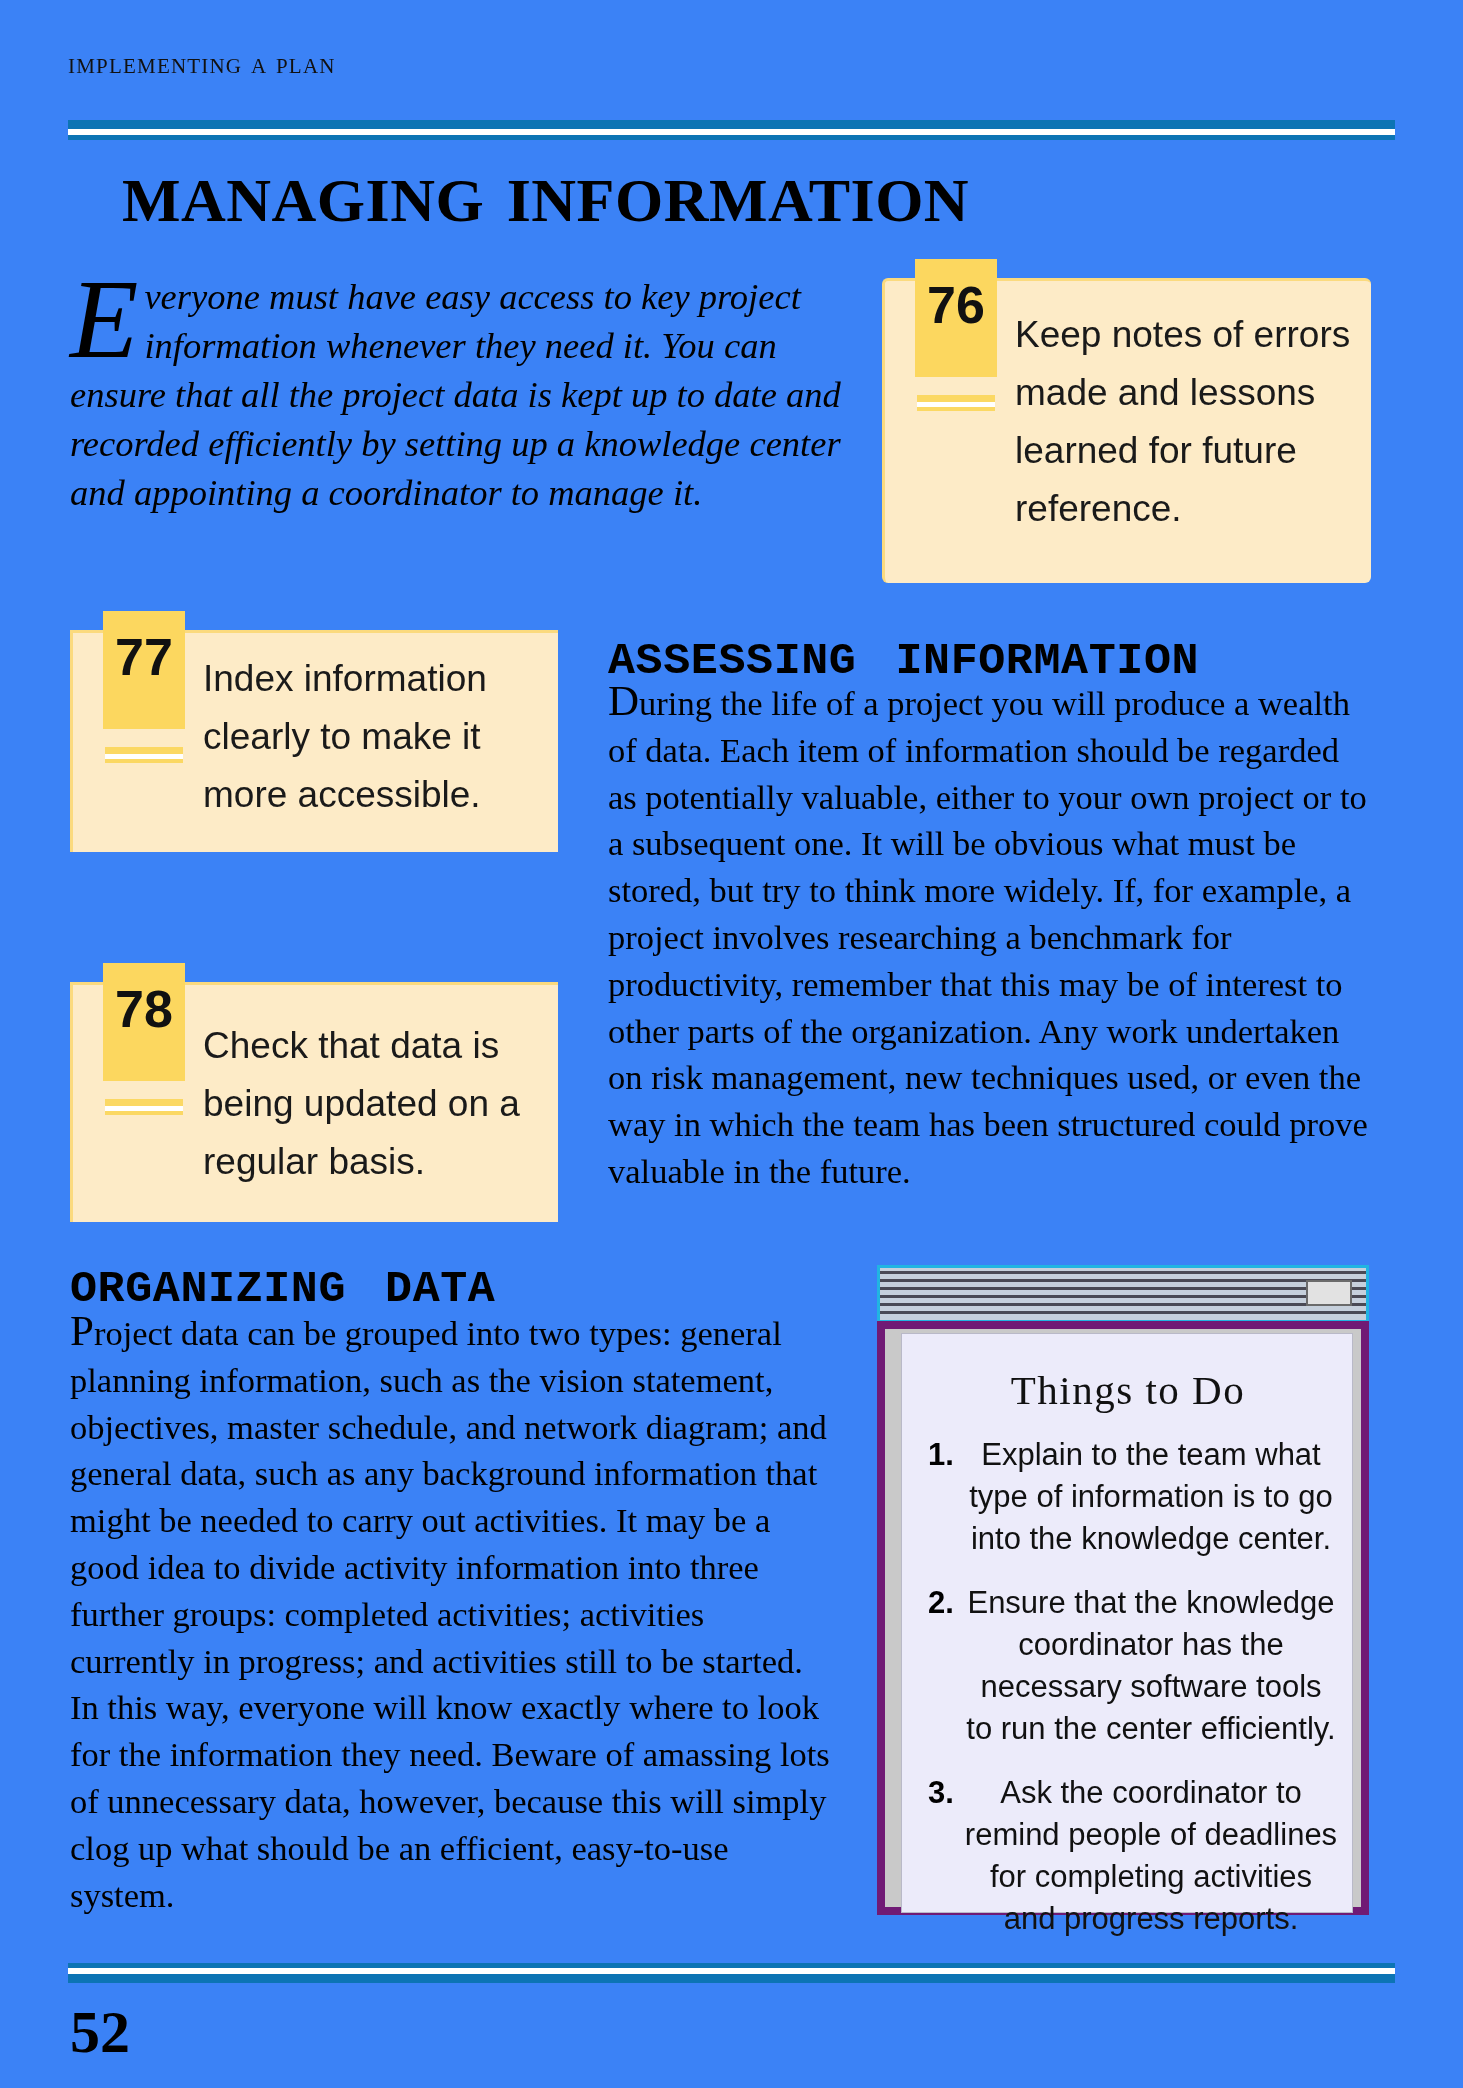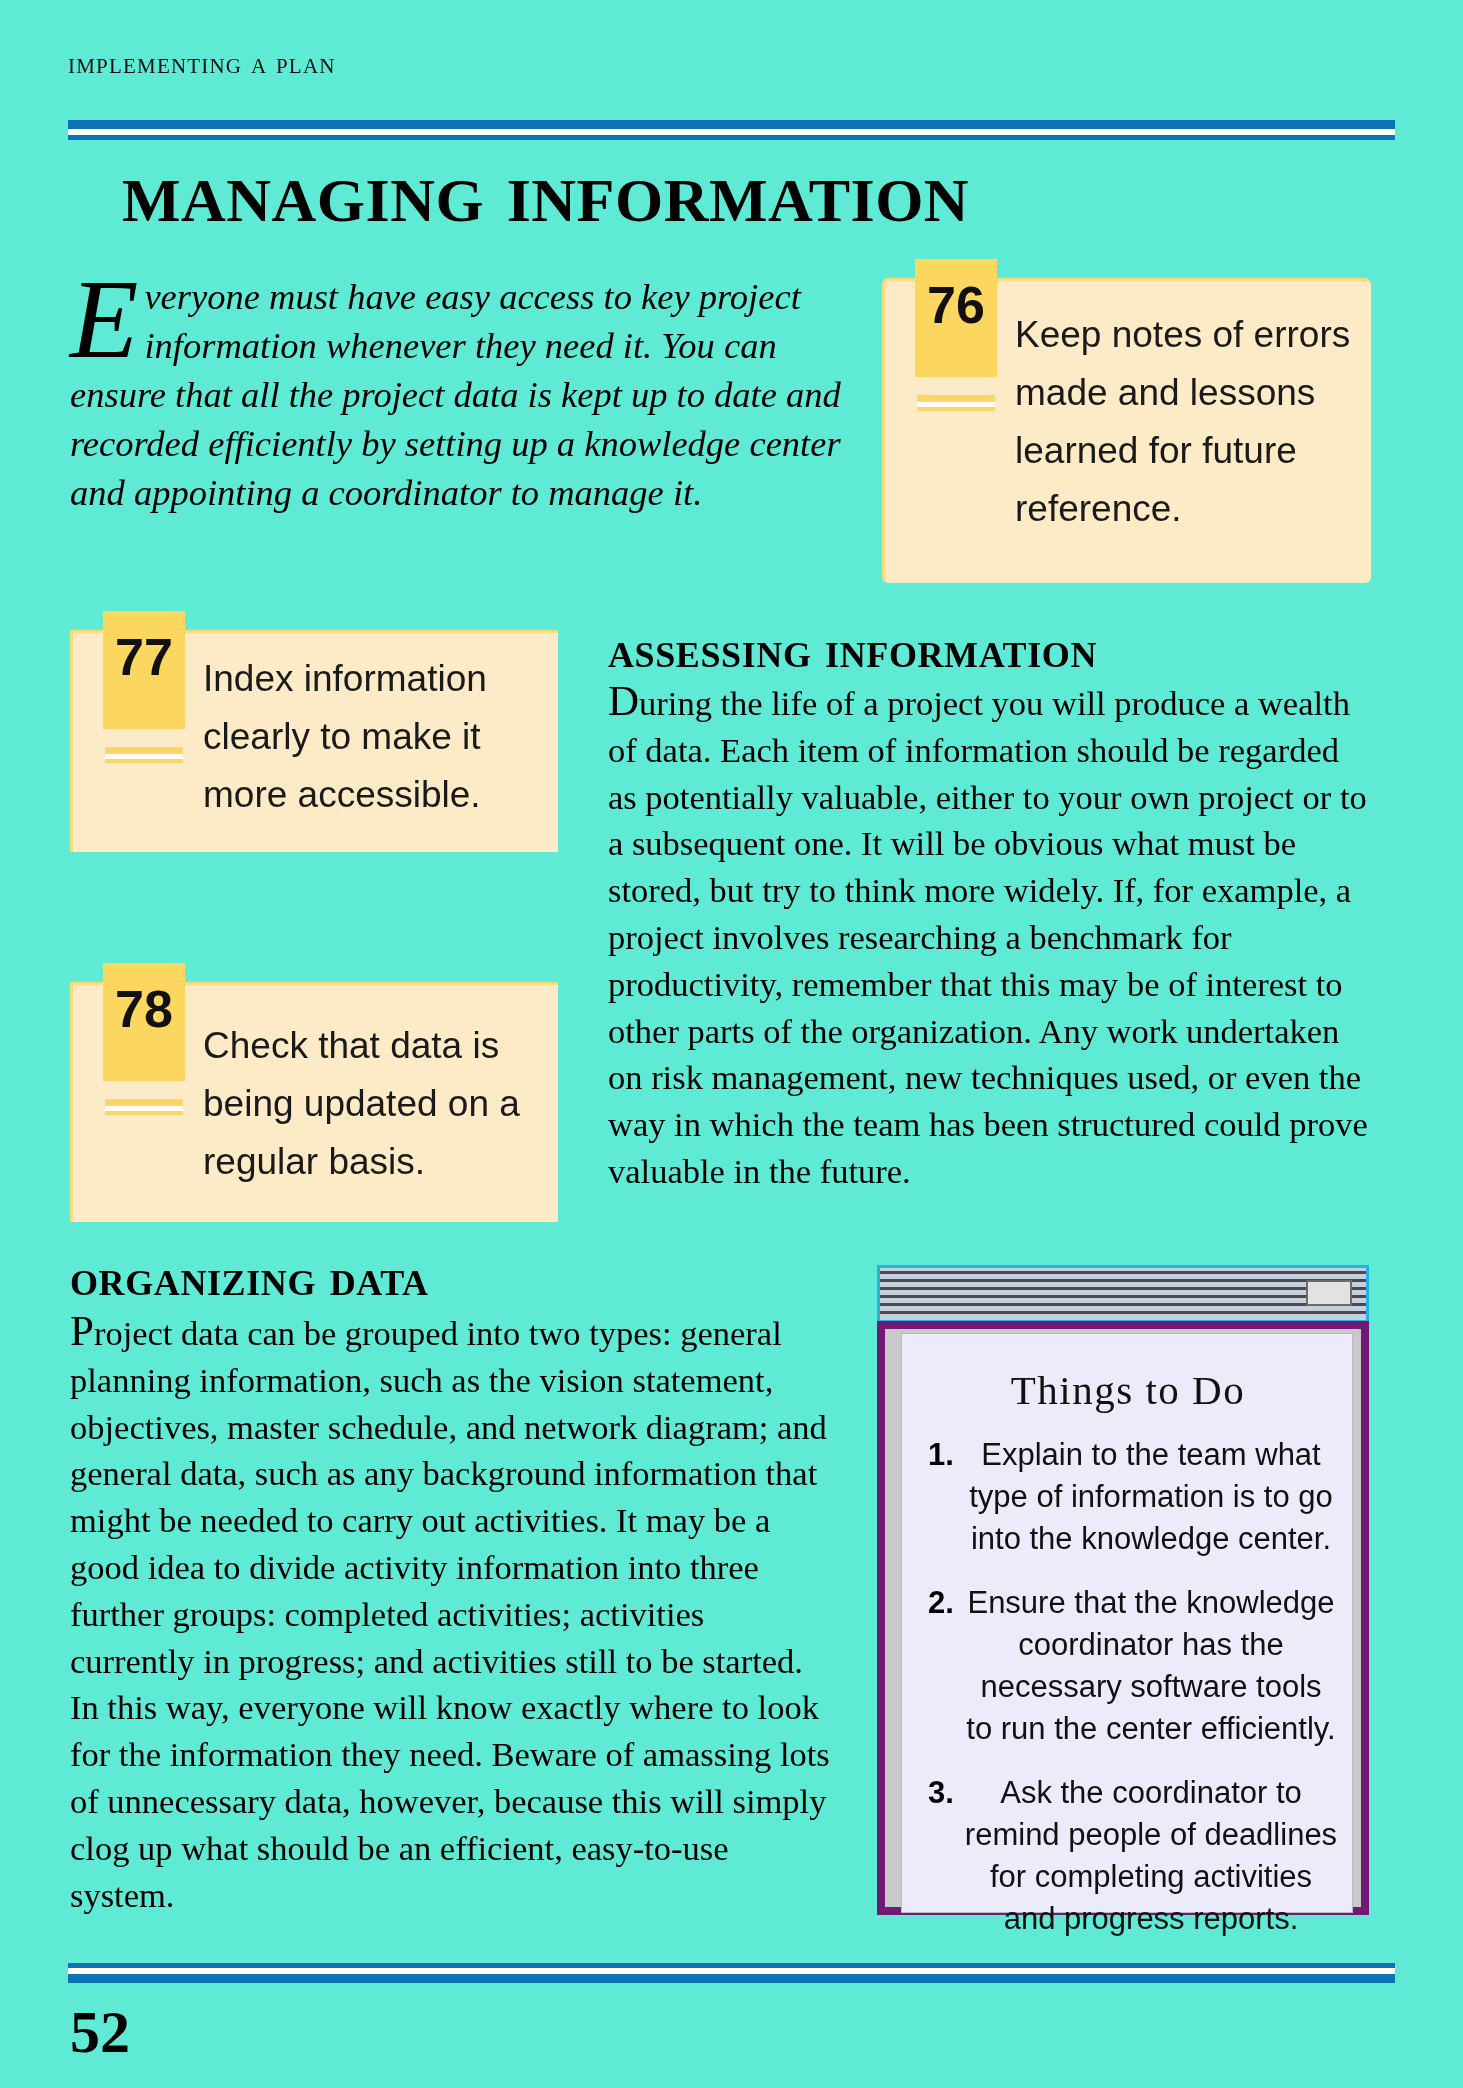--- a/index.html
+++ b/index.html
@@ -22,7 +22,7 @@
     inset: 0;
     width: 1463px;
     height: 2088px;
-    background: #5eead4;
+    background: #3b82f6;
   }
 
   

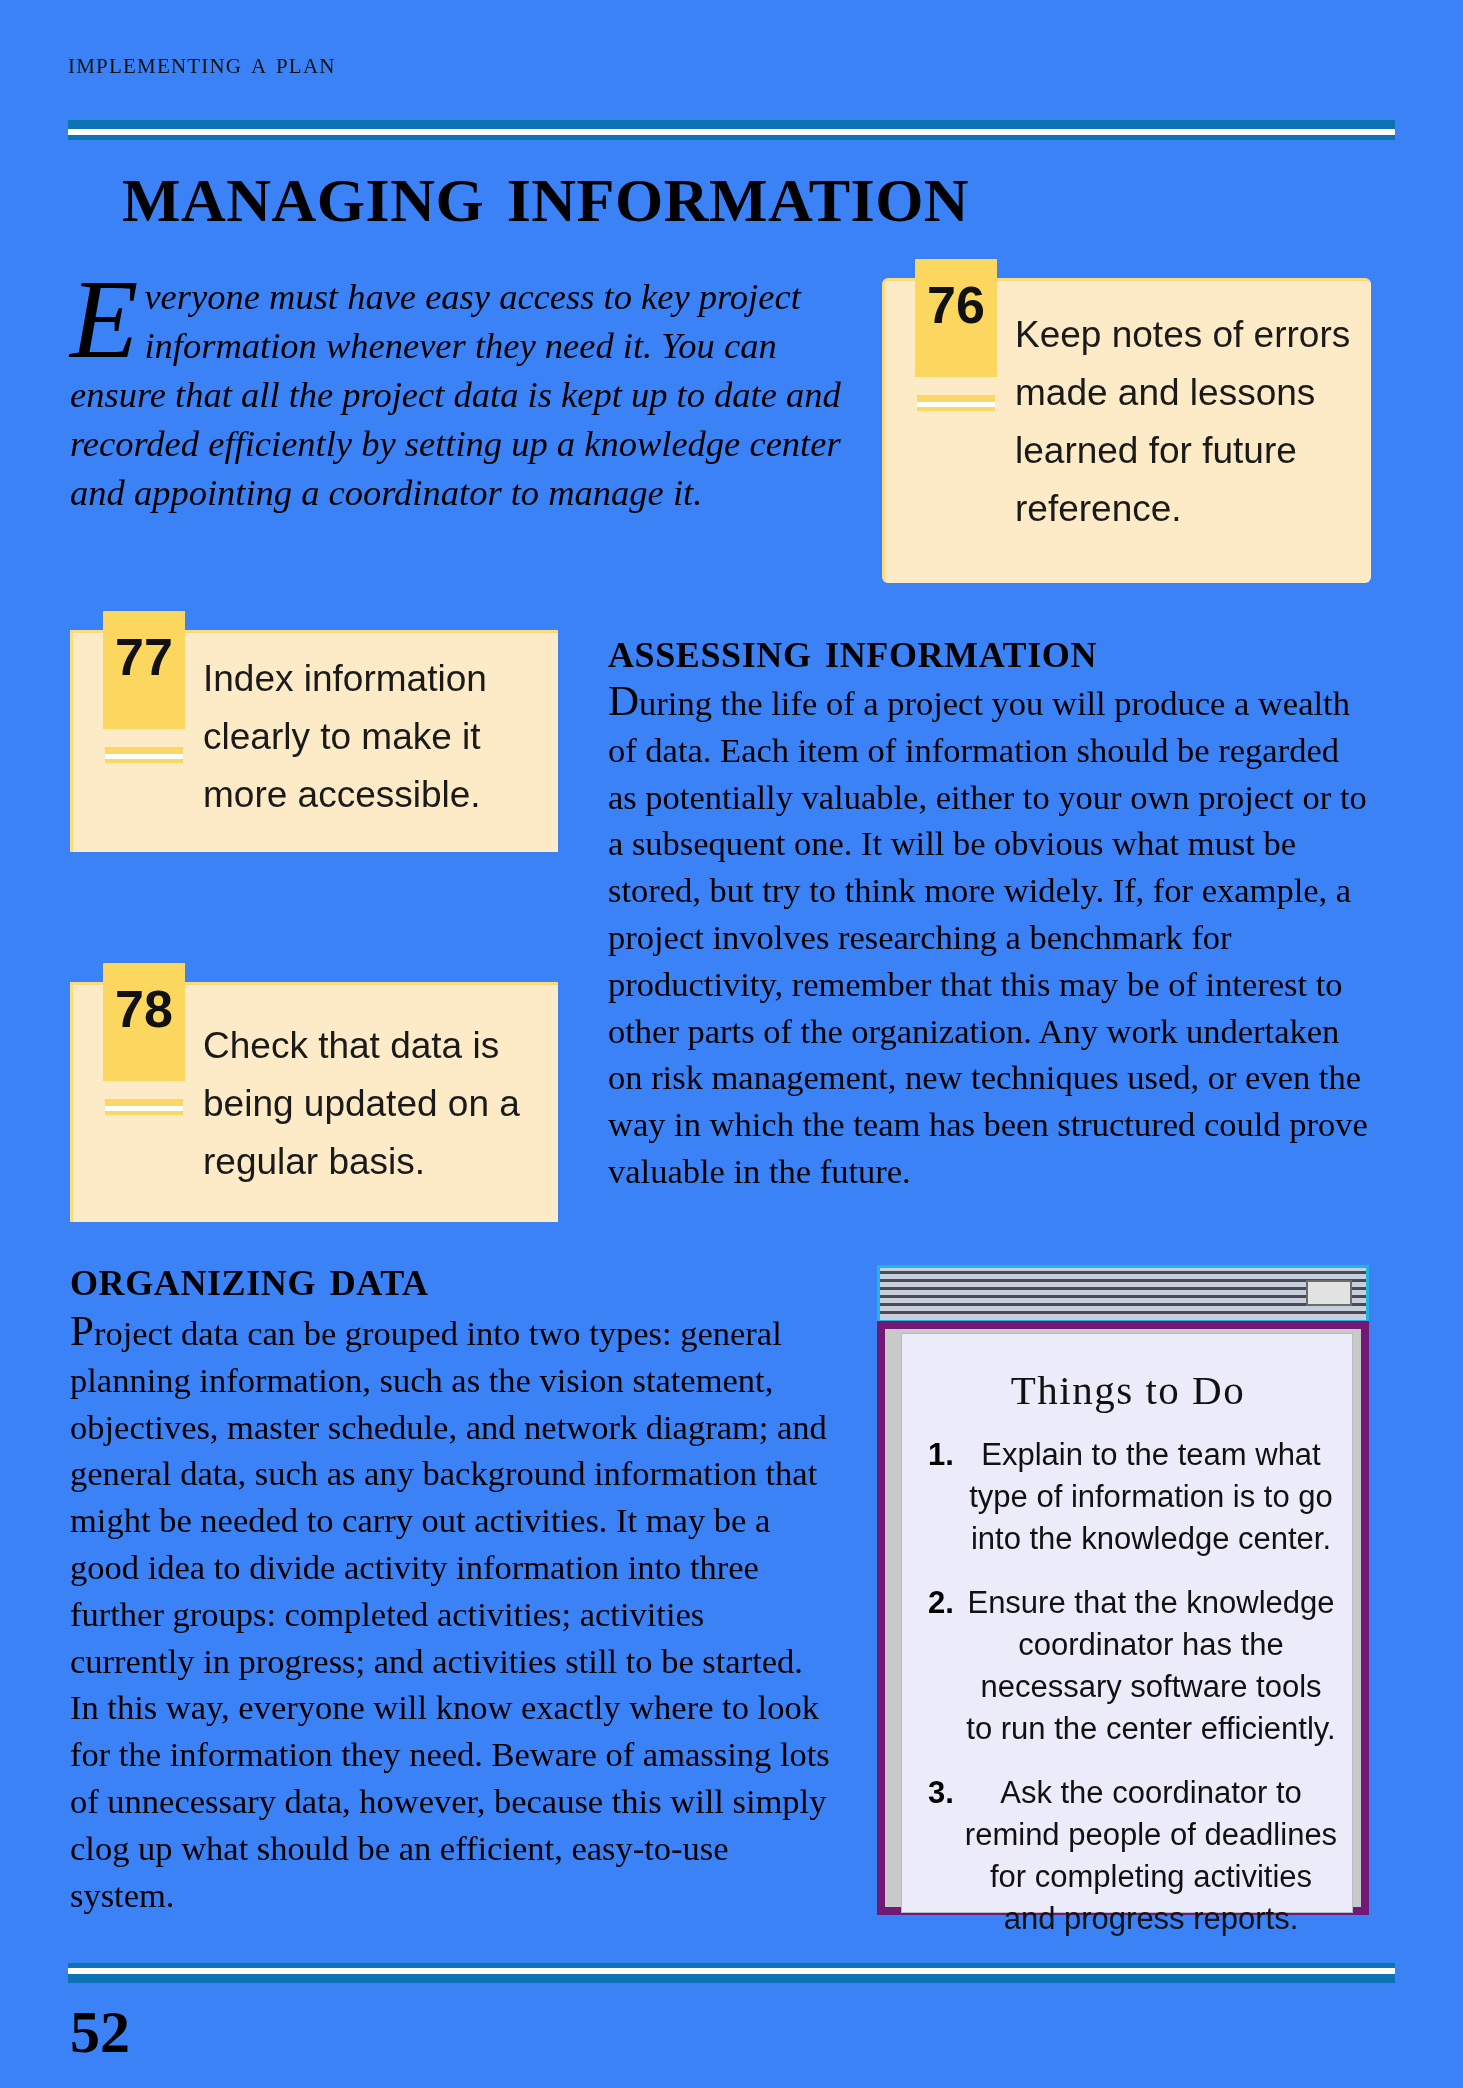--- a/index.html
+++ b/index.html
@@ -153,8 +153,8 @@
   
   .section-heading {
     position: absolute;
-    font-family: Liberation Serif, serif;
-    font-size: 52px;
+    font-family: Liberation Mono, monospace;
+    font-size: 64px;
     font-variant: small-caps;
     text-transform: lowercase;
     letter-spacing: 0.6px;

